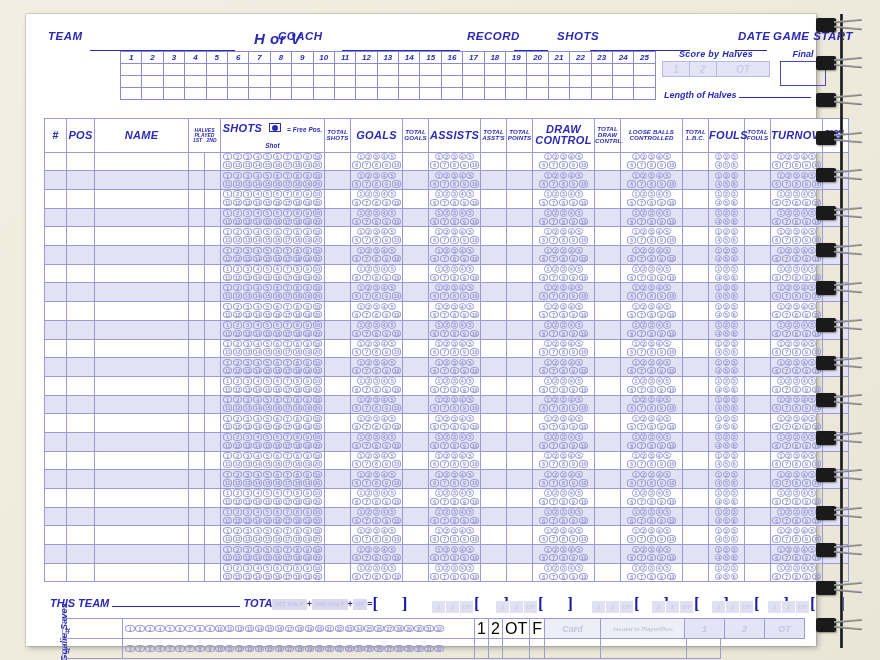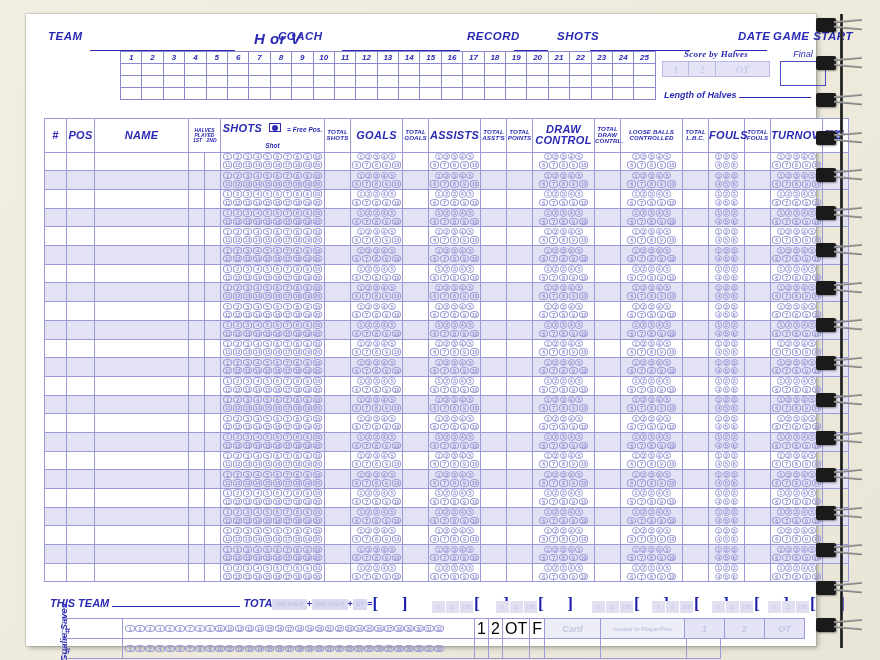--- a/index.html
+++ b/index.html
@@ -93,7 +93,7 @@
   }
   table.rs th { height: 12px; }
   
-  .sbh { position: absolute; left: 618px; top: -2px; width: 108px; font-family: Liberation Serif, serif; }
+  .sbh { position: absolute; left: 618px; top: -2px; width: 108px; }
   .sbh-title {
     text-align: center; font-size: 9px; font-weight: bold;
     font-style: italic; color: #2a2ab4; letter-spacing: .3px;

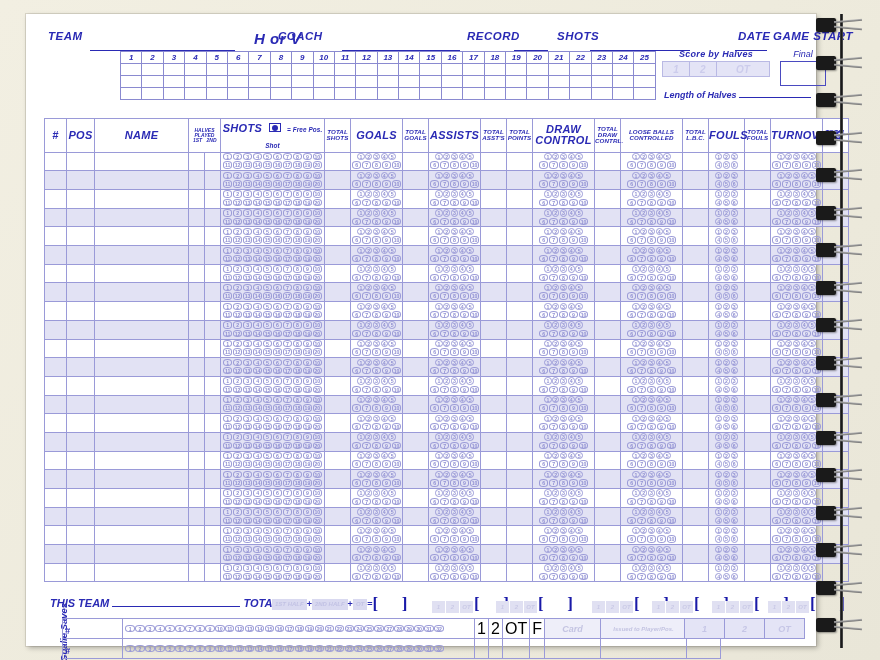--- a/index.html
+++ b/index.html
@@ -114,7 +114,7 @@
   }
   .finalbox { position: absolute; left: 736px; top: -2px; width: 46px; }
   .finalbox .ft {
-    text-align: center; font-size: 9px; font-weight: normal;
+    text-align: center; font-size: 9px; font-weight: bold;
     font-style: italic; color: #2a2ab4;
   }
   .finalbox .fb {

